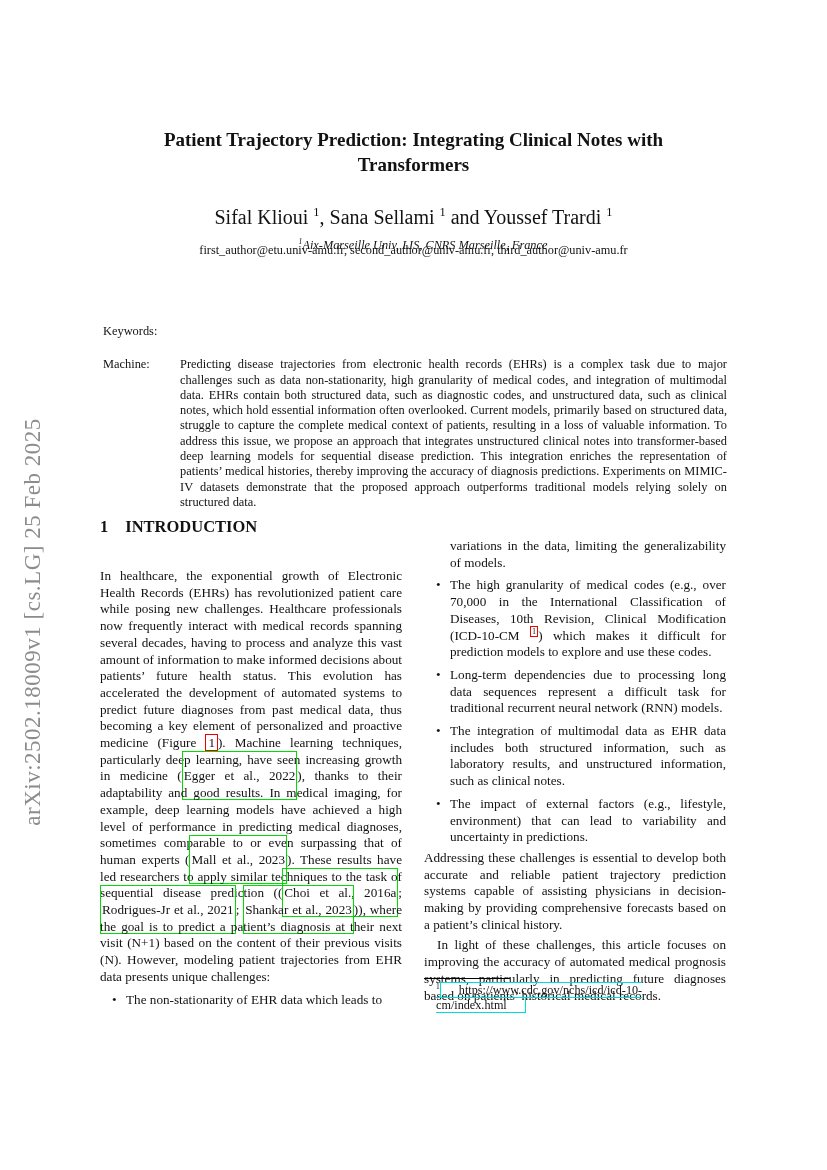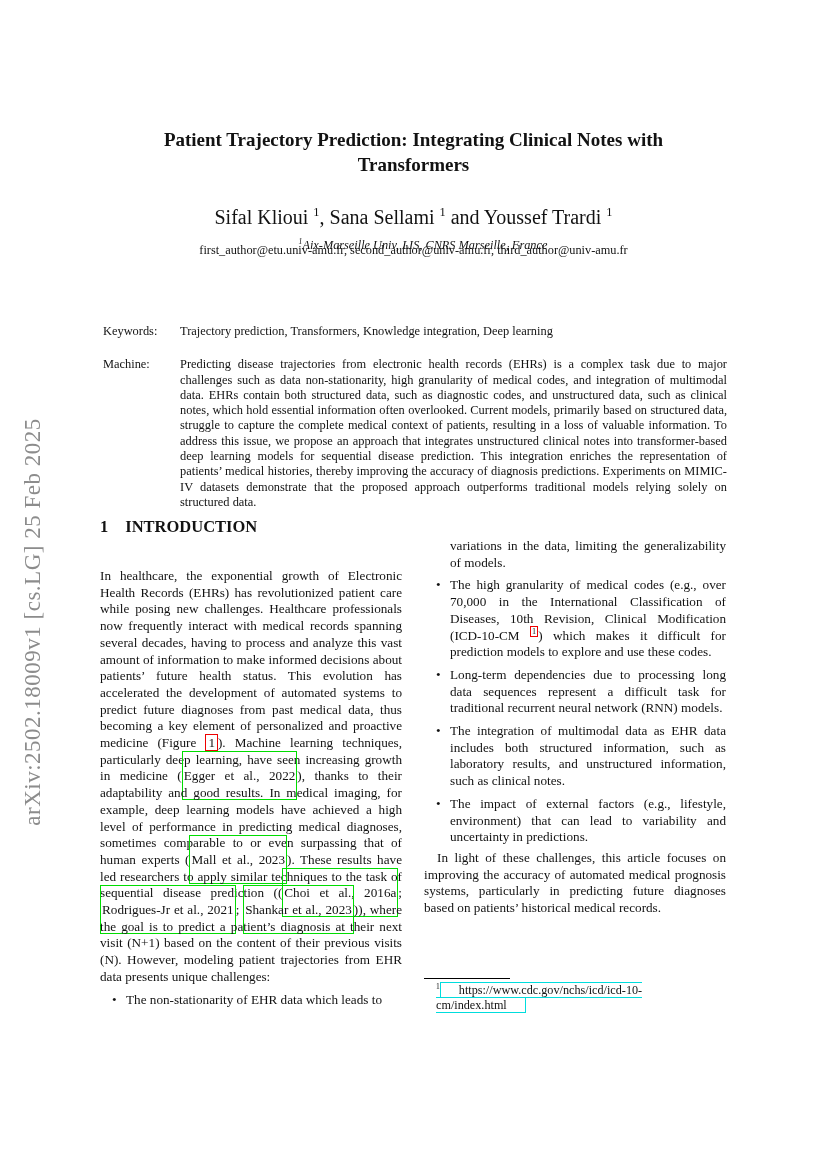--- a/index.html
+++ b/index.html
@@ -110,7 +110,6 @@
   <div class="meta">
     <div class="meta-row">
       <div class="meta-label">Keywords:</div>
-      <div class="meta-value">Trajectory prediction, Transformers, Knowledge integration, Deep learning</div>
     </div>
     <div class="meta-row">
       <div class="meta-label">Machine:</div>

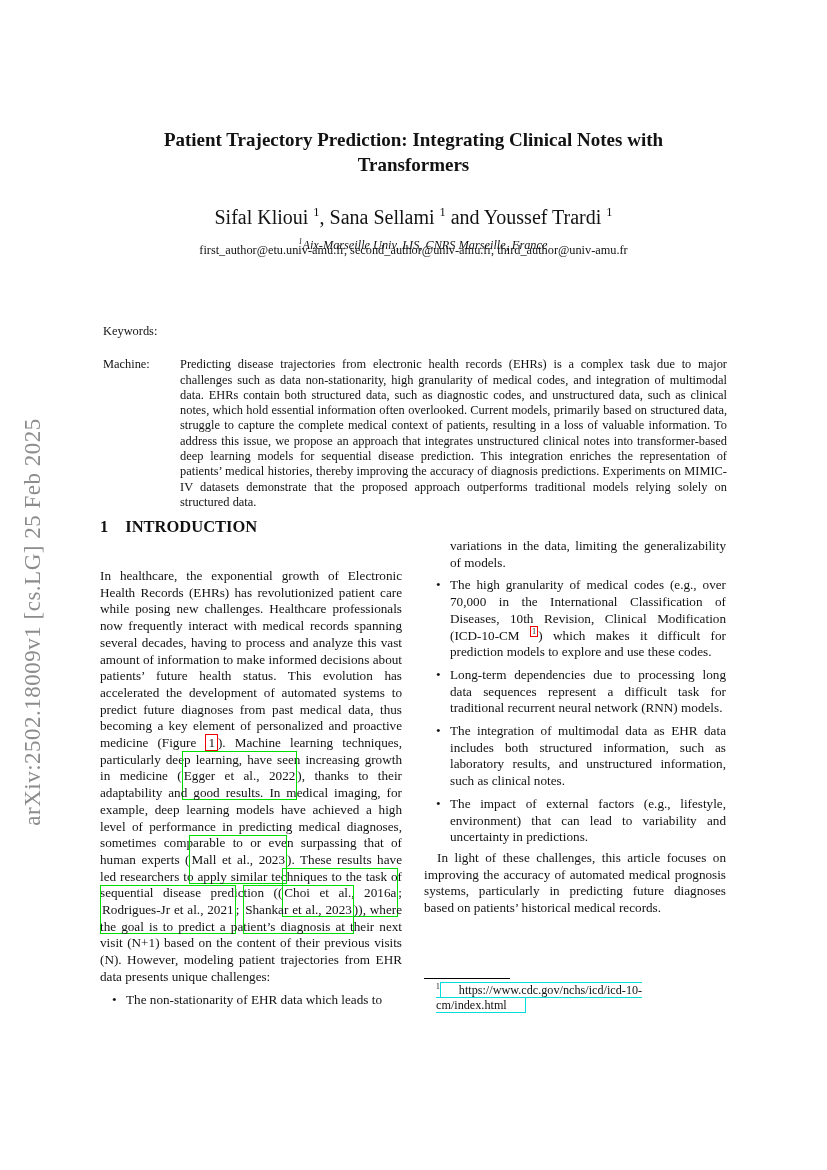--- a/index.html
+++ b/index.html
@@ -136,6 +136,7 @@
       <li class="bullet-item"><span>The integration of multimodal data as EHR data includes both structured information, such as laboratory results, and unstructured information, such as clinical notes.</span></li>
       <li class="bullet-item"><span>The impact of external factors (e.g., lifestyle, environment) that can lead to variability and uncertainty in predictions.</span></li>
     </ul>
+    <p class="para">Addressing these challenges is essential to develop both accurate and reliable patient trajectory prediction systems capable of assisting physicians in decision-making by providing comprehensive forecasts based on a patient’s clinical history.</p>
     <p class="para para-indent">In light of these challenges, this article focuses on improving the accuracy of automated medical prognosis systems, particularly in predicting future diagnoses based on patients’ historical medical records.</p>
   </div>
 

